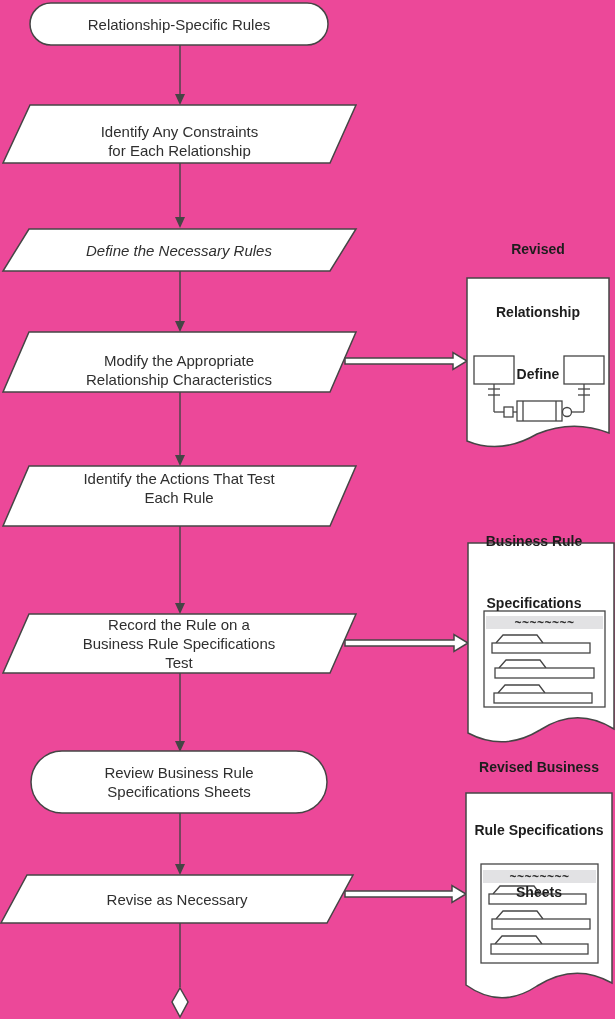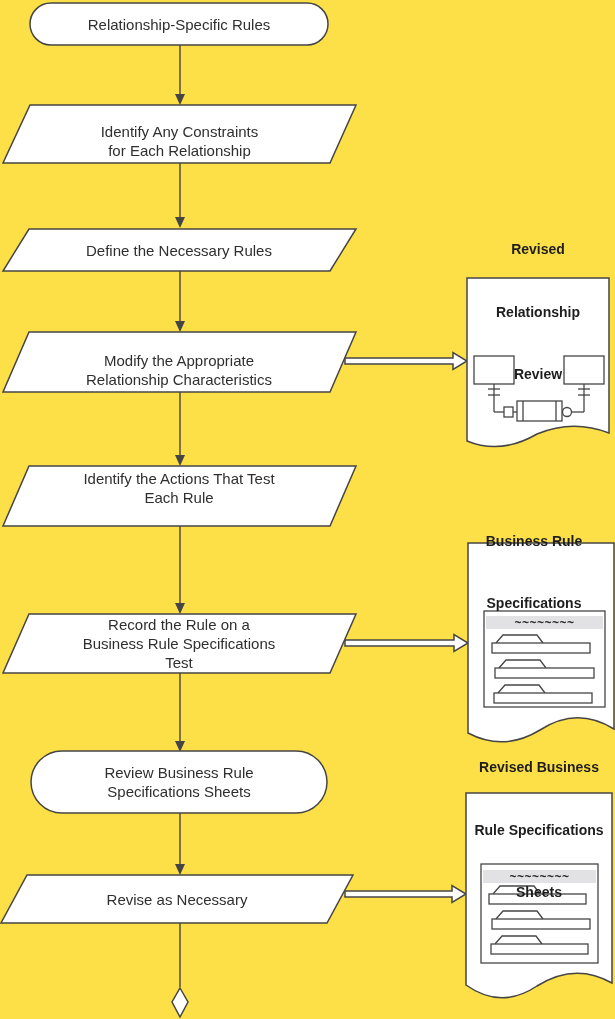--- a/index.html
+++ b/index.html
@@ -6,7 +6,7 @@
   .canvas{
     position:relative;
     width:615px;height:1019px;
-    background:#fde047;
+    background:#ec4899;
     font-family:"Liberation Sans", sans-serif;
     overflow:hidden;
   }

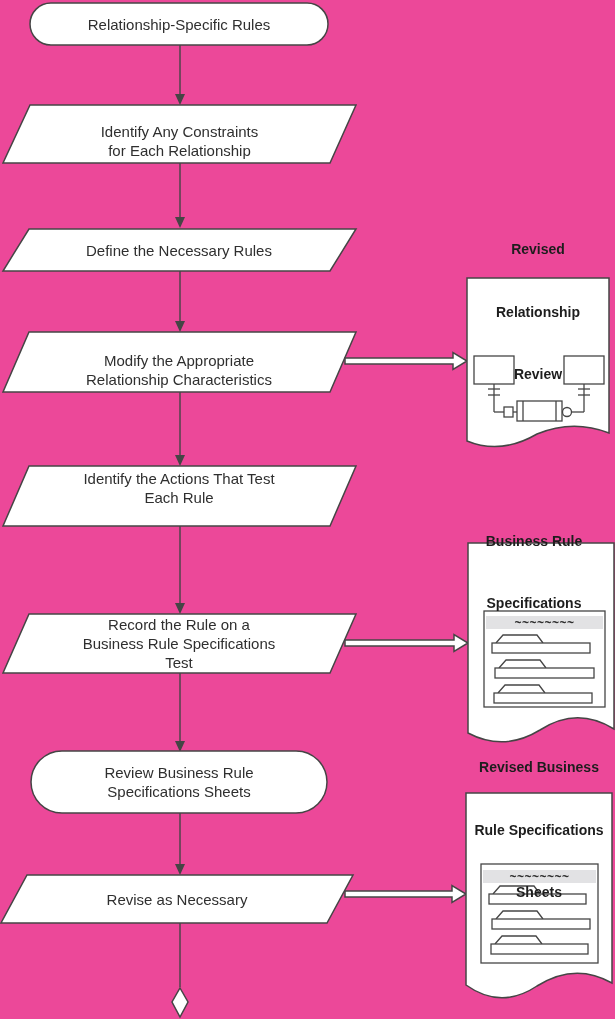--- a/index.html
+++ b/index.html
@@ -133,7 +133,7 @@
     <span>for Each Relationship</span>
   </div>
 
-  <div class="lbl" style="left:2px;top:229px;width:354px;height:42px;">
+  <div class="lbl" style="left:2px;top:229px;width:354px;height:42px;font-style:italic;">
     <span>Define the Necessary Rules</span>
   </div>
 

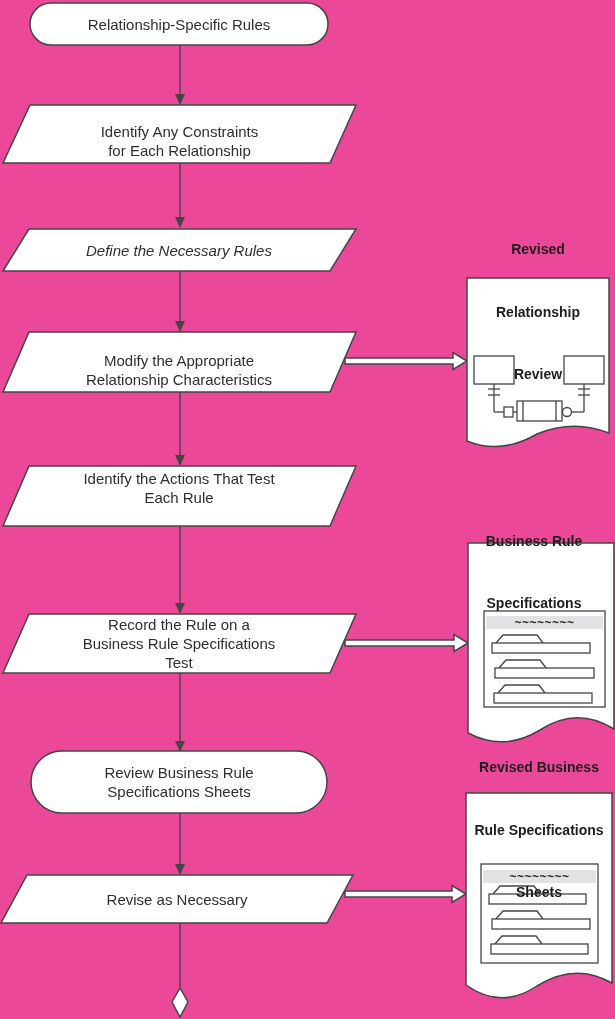--- a/index.html
+++ b/index.html
@@ -165,7 +165,7 @@
   <div class="lbl doc-title" style="left:467px;top:282px;width:142px;height:60px;">
     <span>Revised</span>
     <span>Relationship</span>
-    <span>Review</span>
+    <span>Define</span>
   </div>
 
   <div class="lbl doc-title" style="left:468px;top:551px;width:132px;height:42px;">

